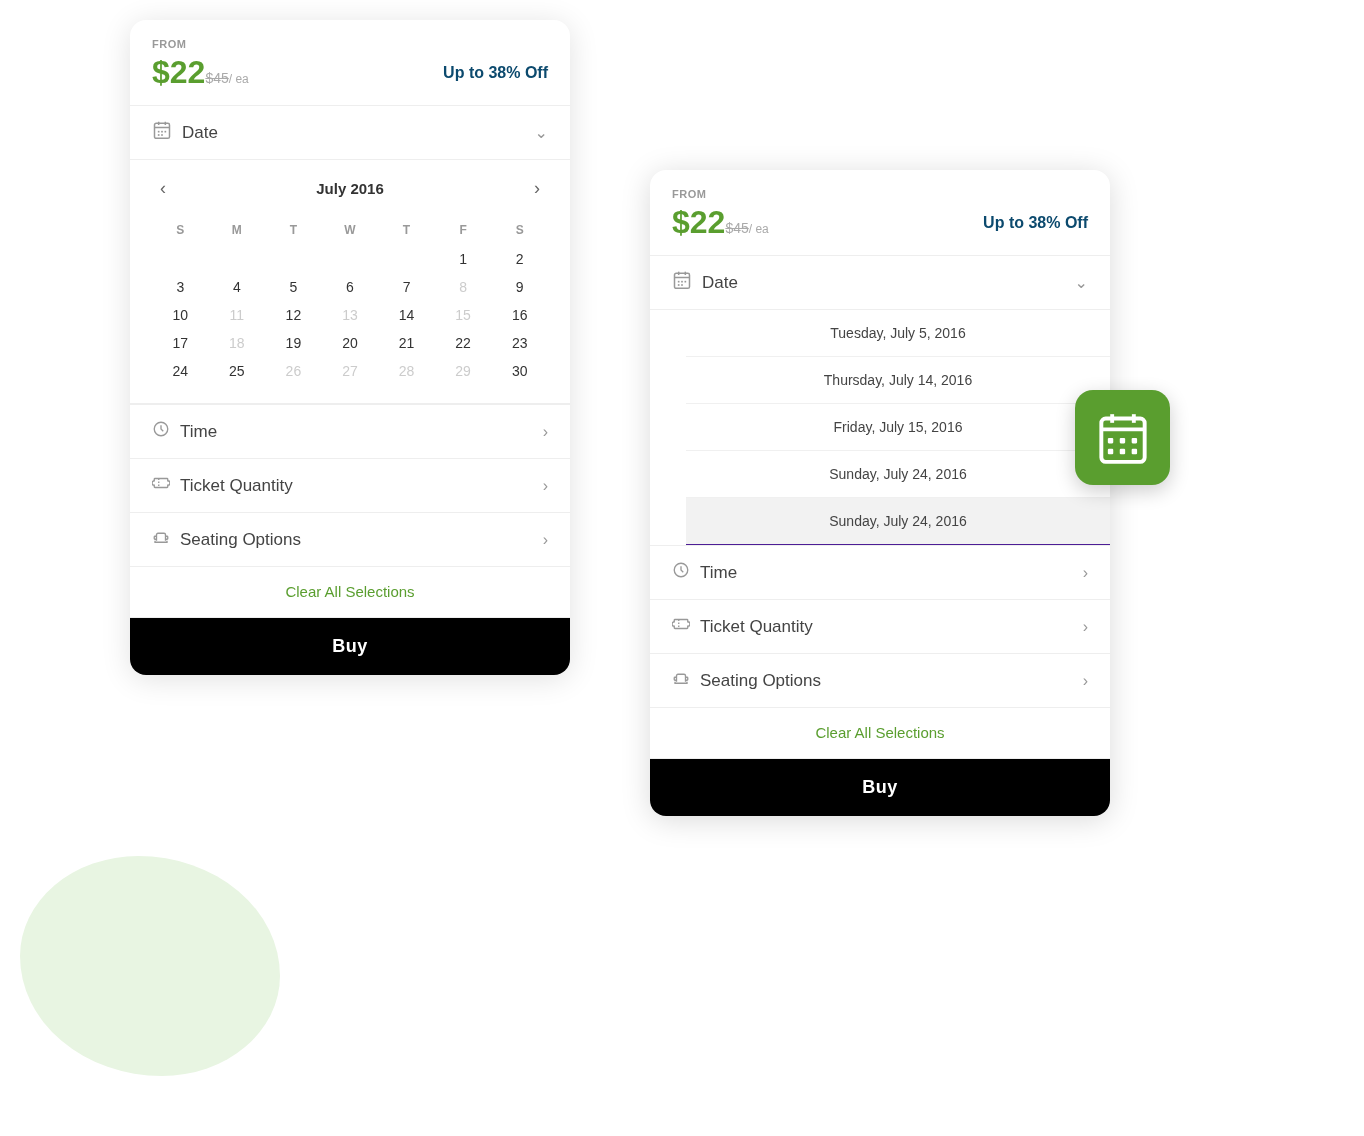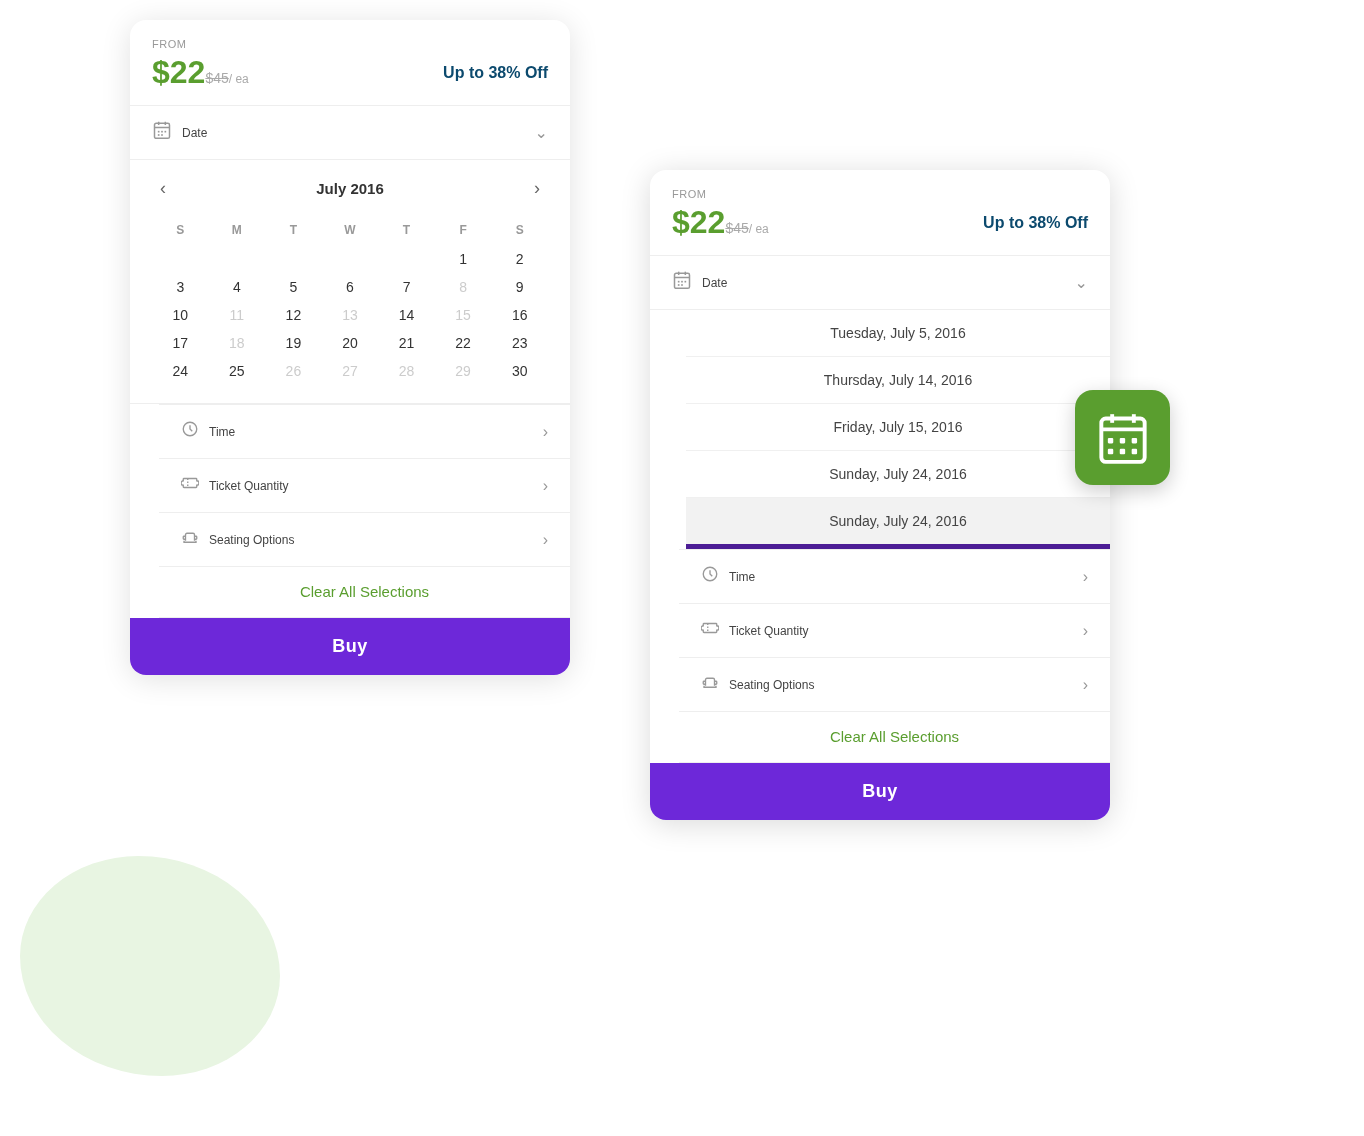--- a/index.html
+++ b/index.html
@@ -89,7 +89,7 @@
     .from-label {
       font-size: 11px;
       color: #999;
-      font-weight: 400;
+      font-weight: 700;
       letter-spacing: 0.5px;
       text-transform: uppercase;
       margin-bottom: 4px;

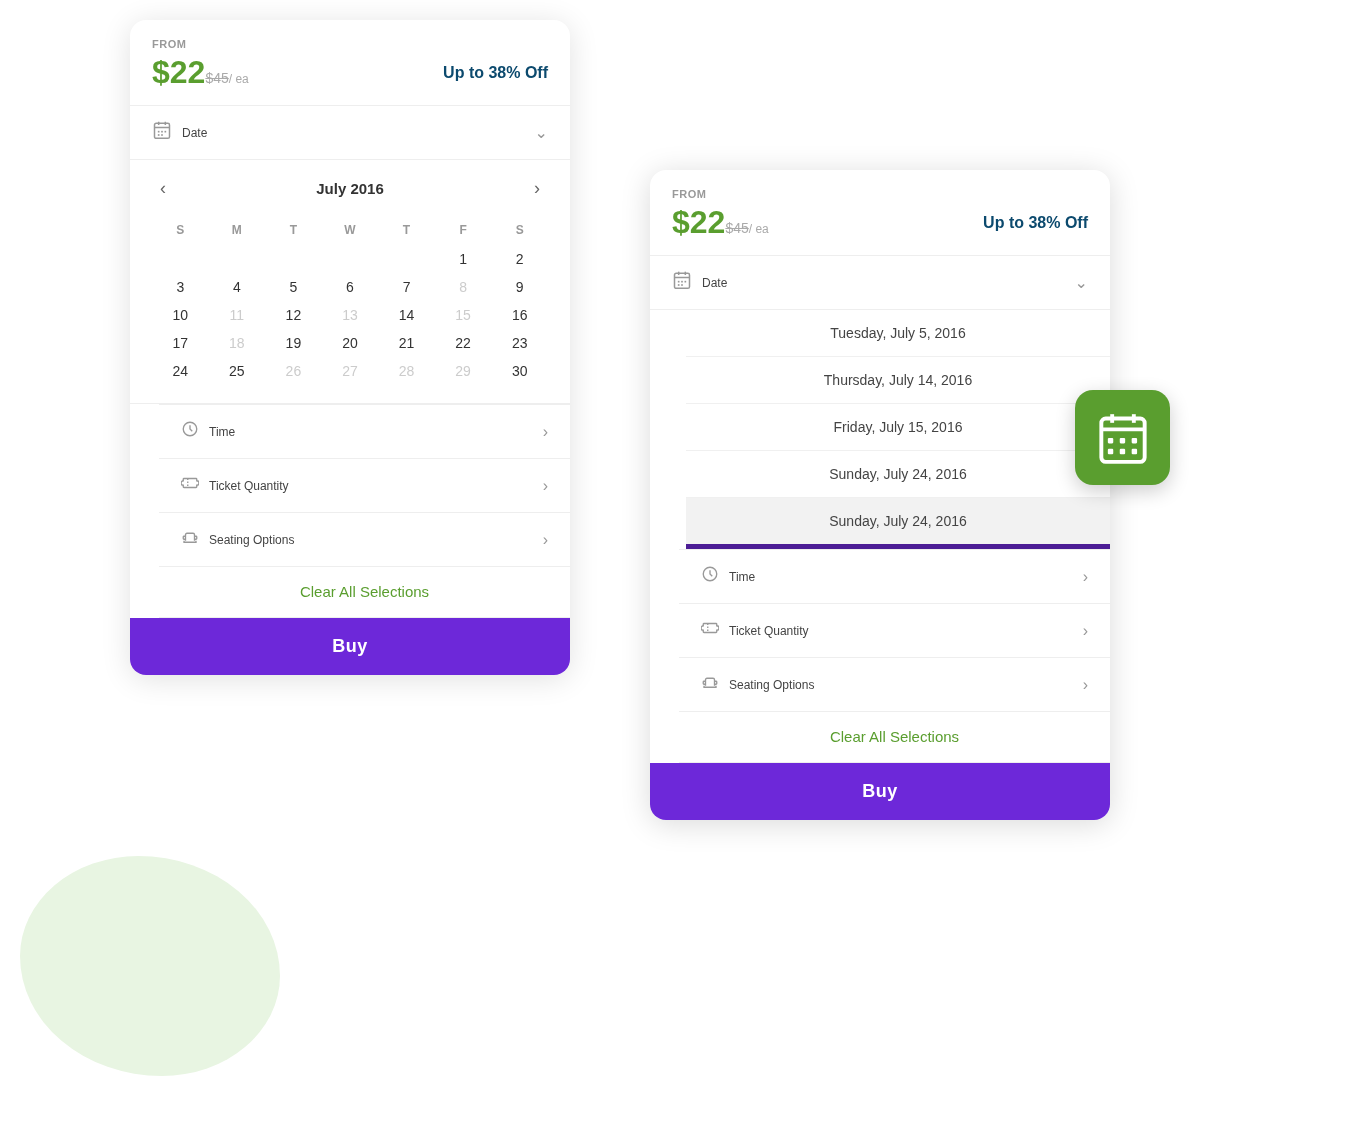--- a/index.html
+++ b/index.html
@@ -147,7 +147,7 @@
     }
 
     .section-label {
-      font-size: 12px;
+      font-size: 17px;
       color: #444;
     }
 

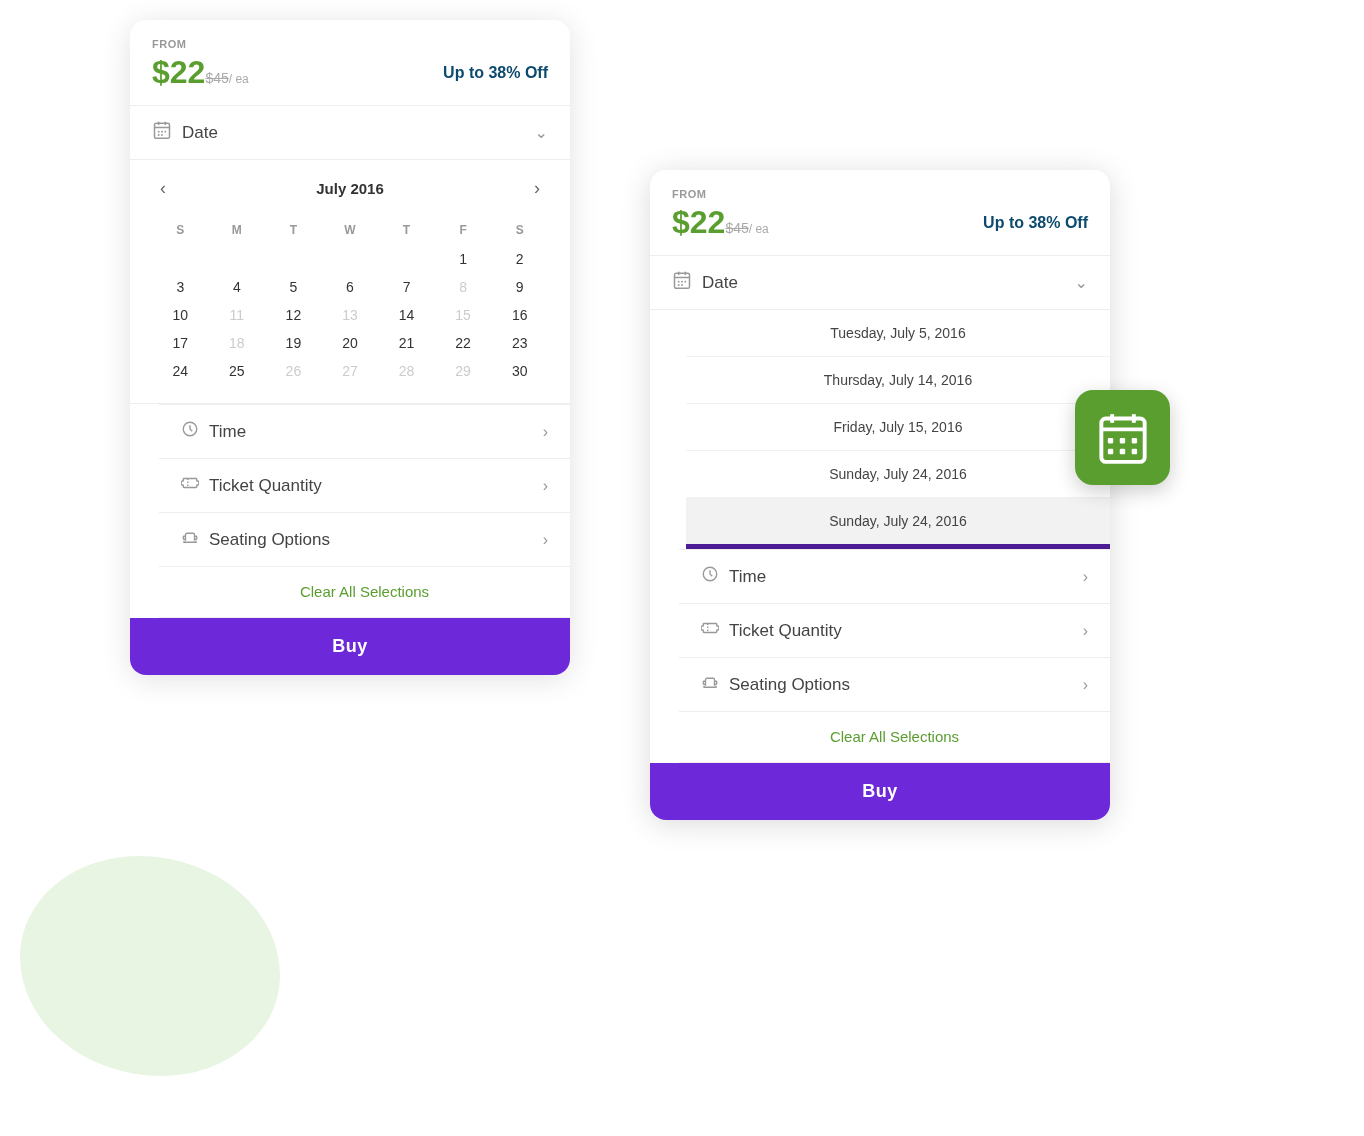--- a/index.html
+++ b/index.html
@@ -269,7 +269,7 @@
 
     
     .date-list {
-      border-bottom: 5px solid #4c1d95;
+      border-bottom: 1px solid #4c1d95;
       margin-left: 36px;
     }
 

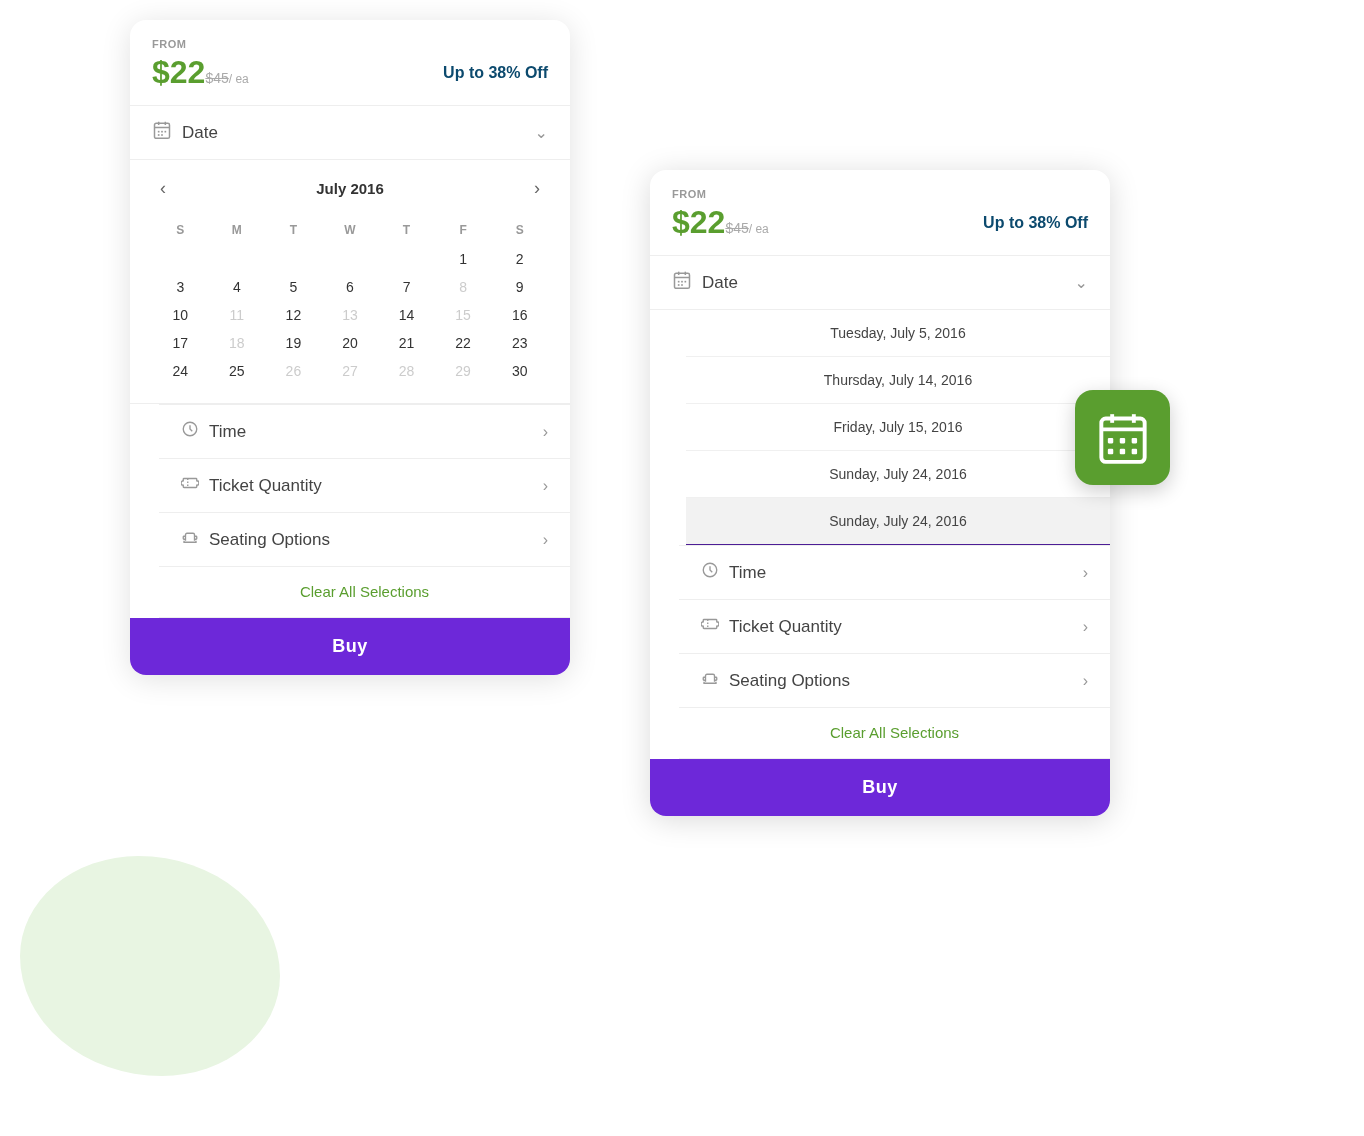--- a/index.html
+++ b/index.html
@@ -222,7 +222,6 @@
     
     .options-list {
       border-top: 1px solid #eee;
-      margin-left: 29px;
     }
 
     .option-row {

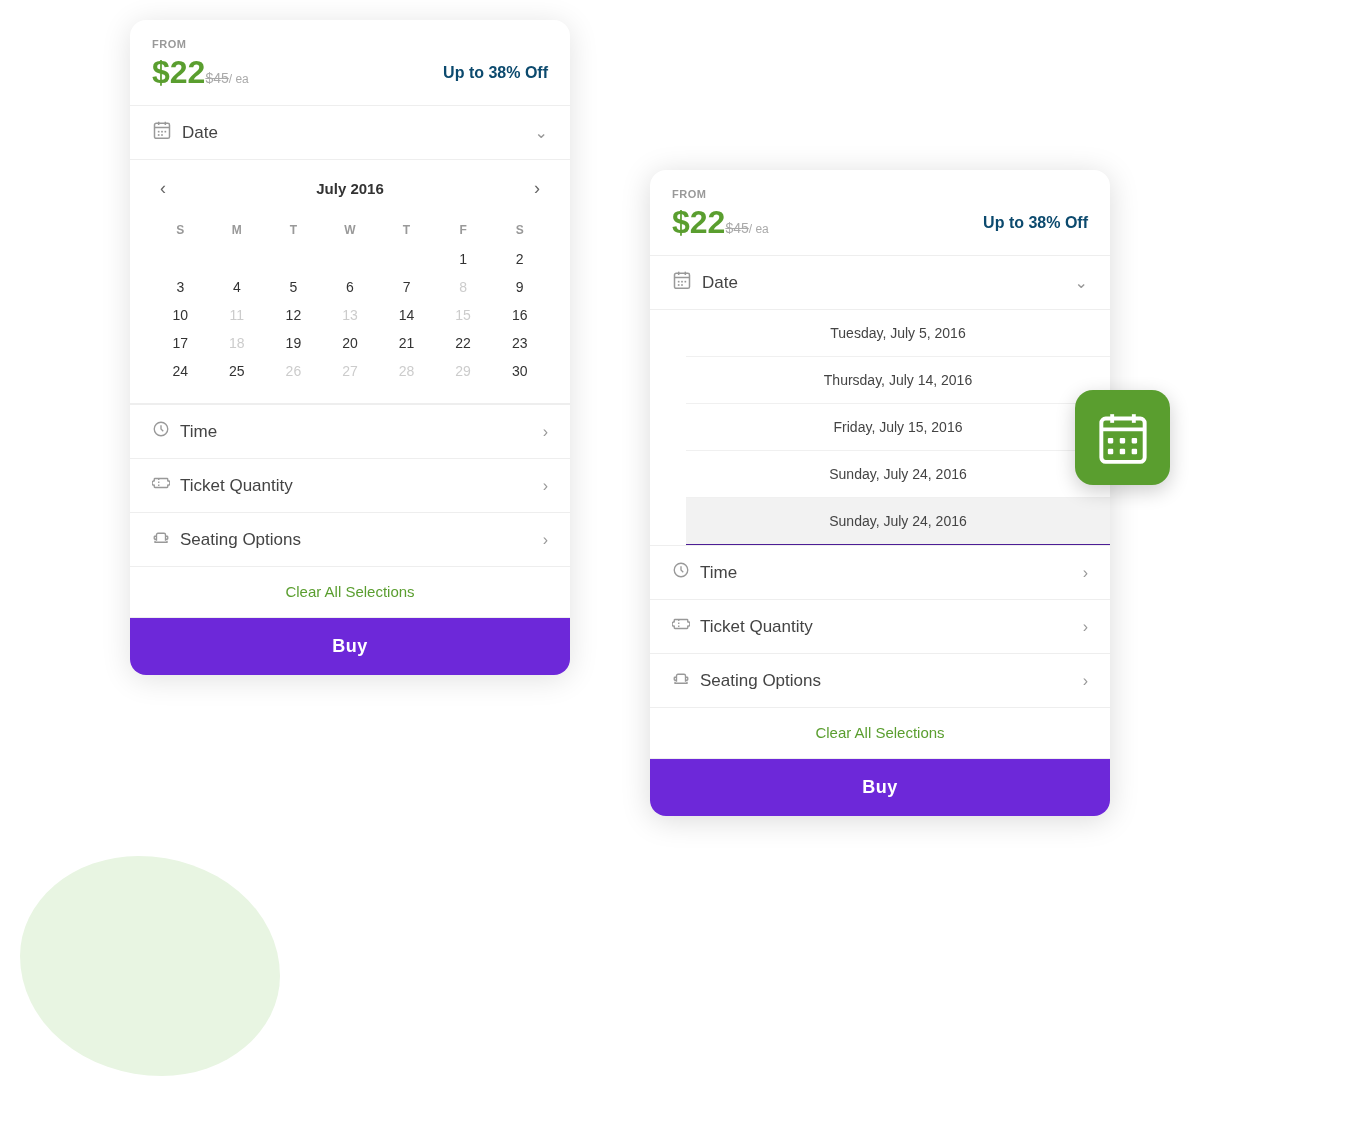--- a/index.html
+++ b/index.html
@@ -256,7 +256,7 @@
     .buy-btn {
       display: block;
       width: 100%;
-      background: #6d28d9;
+      background: #000000;
       color: white;
       border: none;
       padding: 18px;

